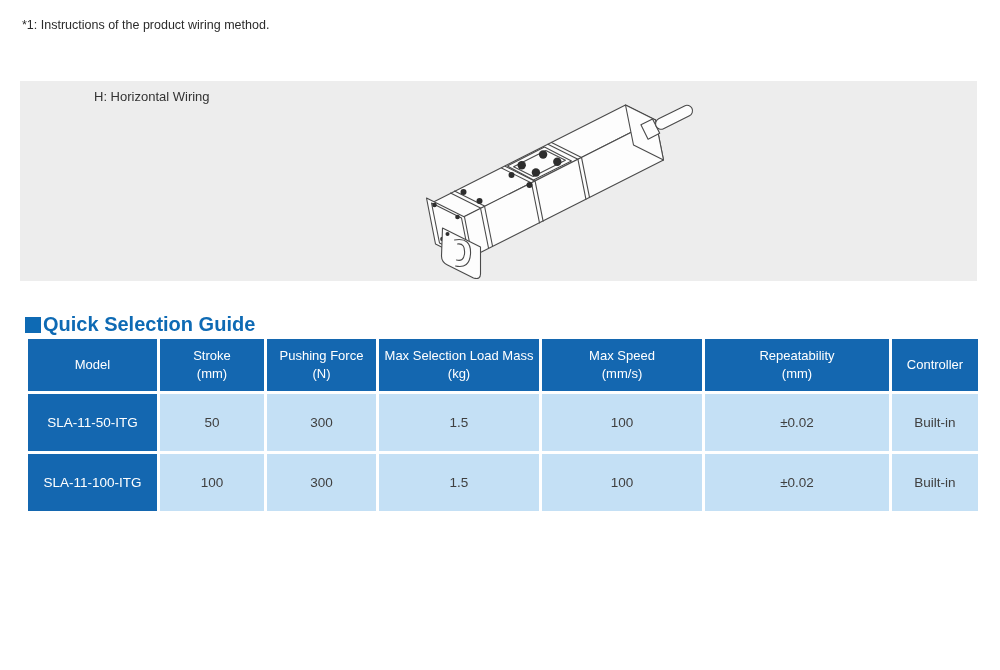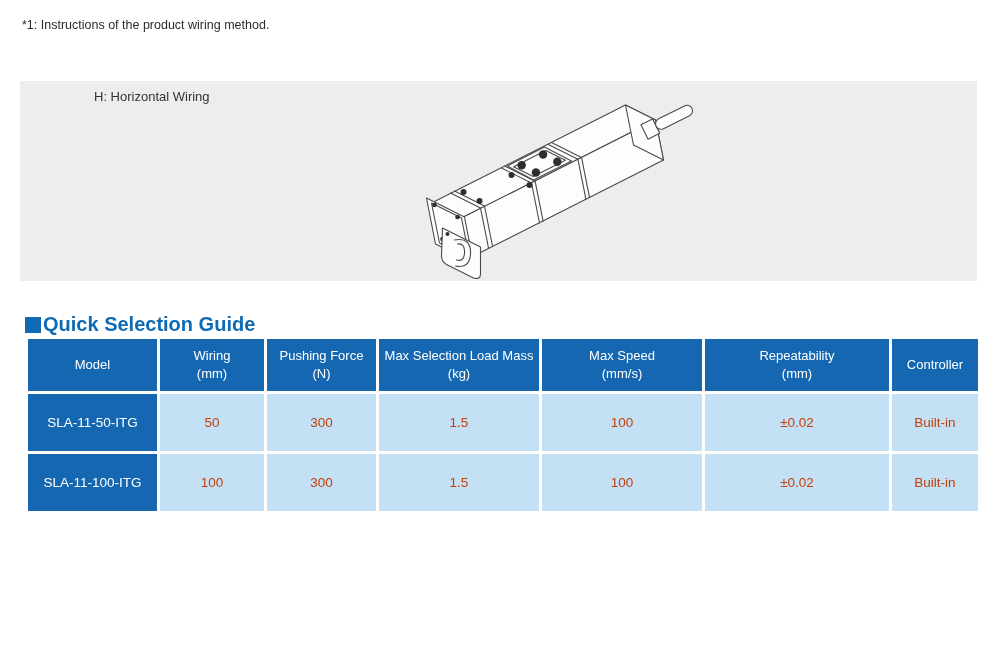--- a/index.html
+++ b/index.html
@@ -126,7 +126,7 @@
           <span class="th-line"></span>
         </th>
         <th>
-          <span class="th-line">Wiring</span>
+          <span class="th-line">Stroke</span>
           <span class="th-line">(mm)</span>
         </th>
         <th>

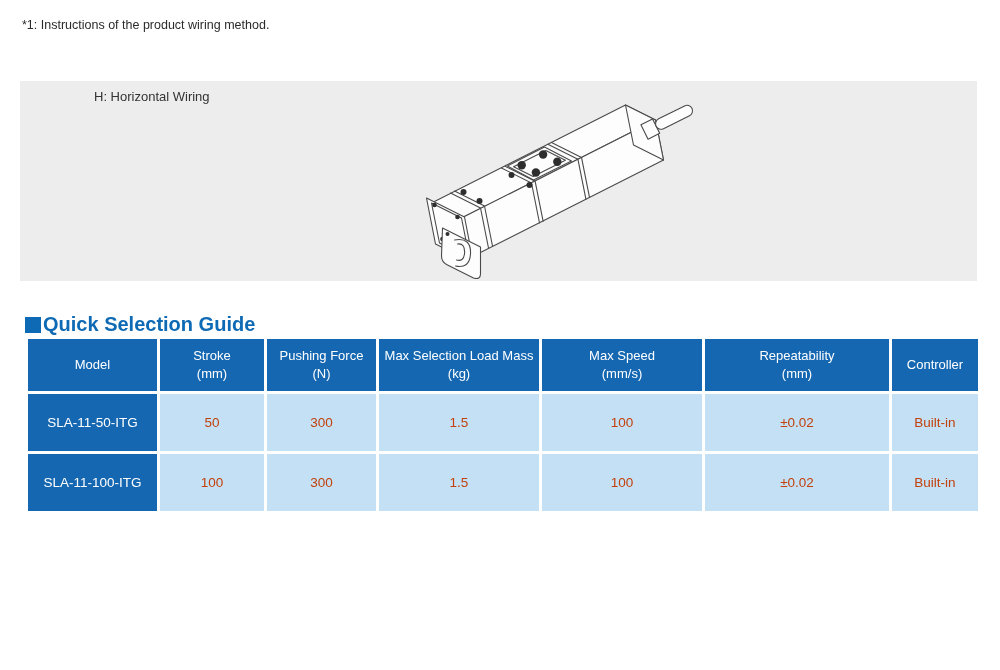--- a/index.html
+++ b/index.html
@@ -21,7 +21,7 @@
   table.spec th, table.spec td{border:3px solid #fff;text-align:center;vertical-align:middle;padding:0 2px;}
   table.spec th{background:var(--accent_blue,#1467b0);color:#fff;font-weight:normal;
                 font-size:13px;height:52px;line-height:1.35;}
-  table.spec td{background:var(--light_blue,#c4e0f5);color:#c2410c;font-size:13.5px;height:57px;}
+  table.spec td{background:var(--light_blue,#c4e0f5);color:#404040;font-size:13.5px;height:57px;}
   table.spec td.model{background:var(--accent_blue,#1467b0);color:#fff;}
   .th-line{display:block;white-space:nowrap;}
 

